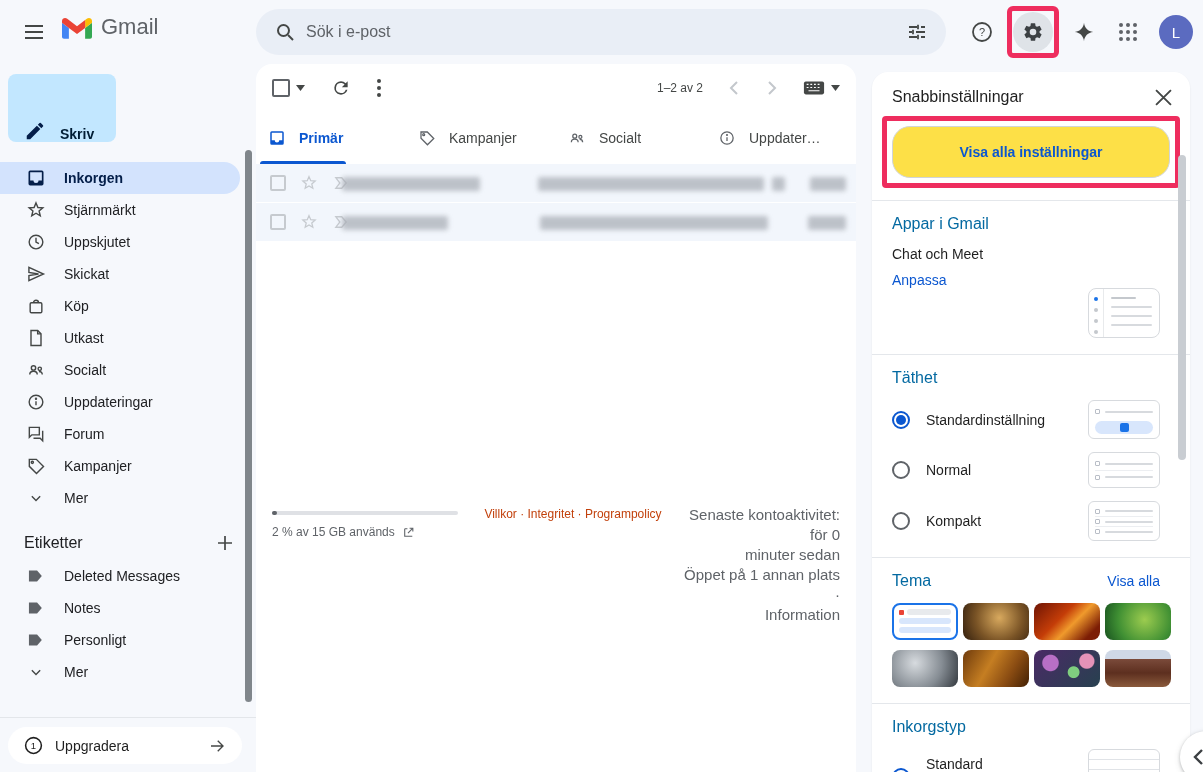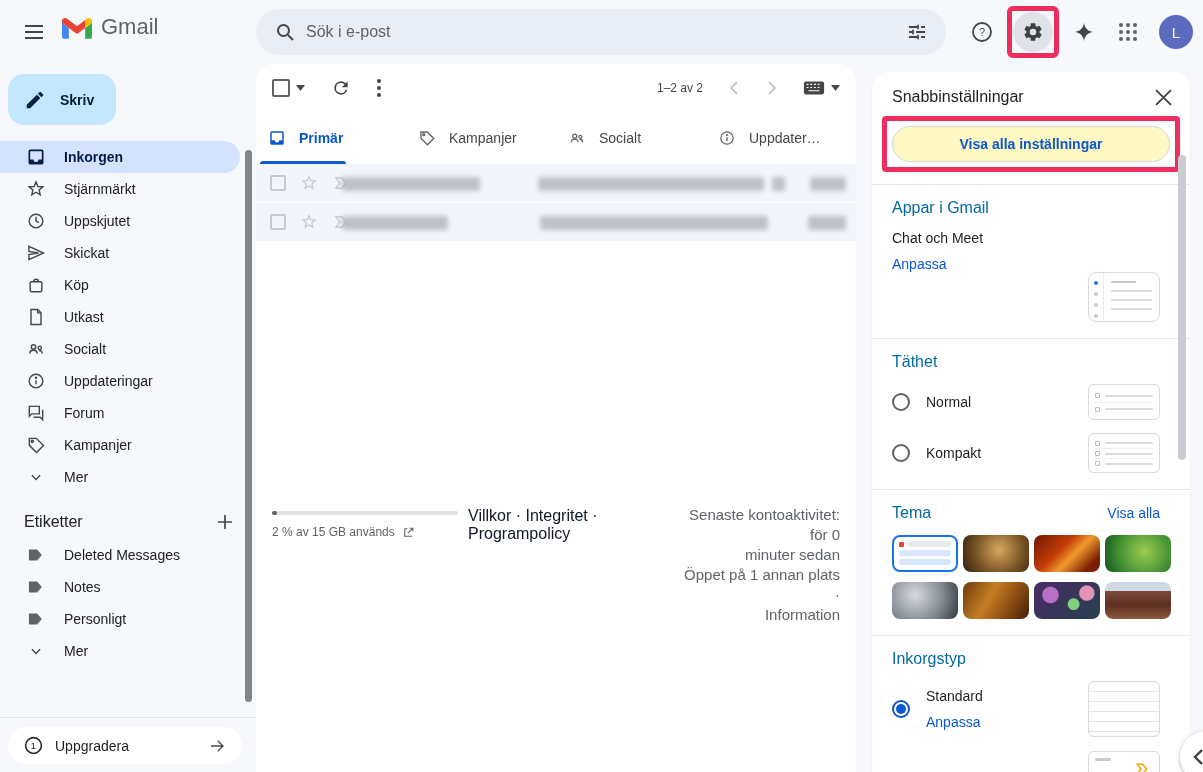--- a/index.html
+++ b/index.html
@@ -32,8 +32,8 @@
 
   
   .sidebar { position:absolute; left:0; top:64px; width:256px; bottom:0; }
-  .compose { margin:10px 0 0 8px; height:51px; display:inline-flex; align-items:center; gap:14px;
-    background:#c2e7ff; border-radius:16px; padding:0 22px 0 16px; cursor:pointer; }
+  .compose { margin:10px 0 0 8px; height:68px; display:inline-flex; align-items:flex-end; gap:14px;
+    background:#c2e7ff; border-radius:8px; padding:0 22px 0 16px; cursor:pointer; }
   .compose-label { font-size:14px; font-weight:700; color:#001d35; }
   .navlist { margin-top:16px; }
   .nav-item { height:32px; width:240px; display:flex; align-items:center; padding-left:26px; gap:18px;

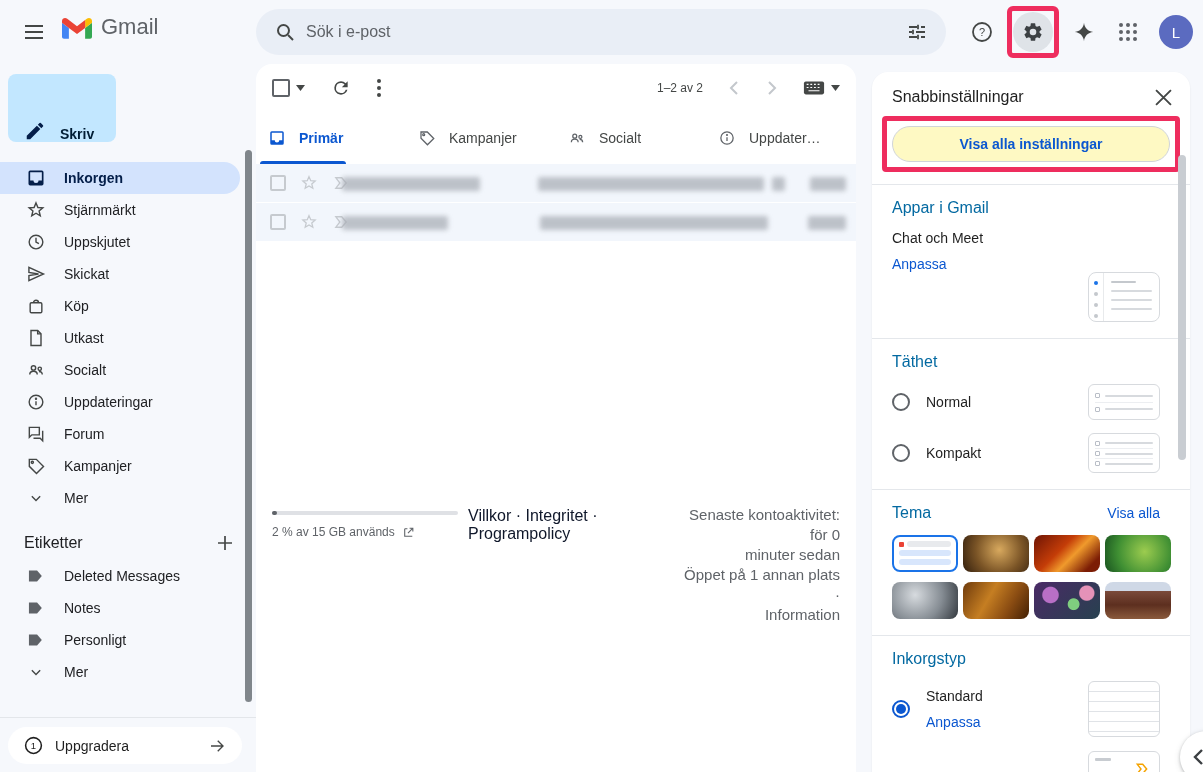--- a/index.html
+++ b/index.html
@@ -87,7 +87,7 @@
   .sp-header { display:flex; align-items:center; padding:16px 18px 6px 20px; }
   .sp-title { flex:1; font-size:16px; color:#1f1f1f; }
   .pink-wrap { margin:4px 10px 12px; border:5px solid #ee2d5e; border-radius:4px; padding:5px; }
-  .see-all { width:100%; height:36px; border:1px solid #d0d4d9; border-radius:18px; background:#fef9c3;
+  .see-all { width:100%; height:52px; border:1px solid #d0d4d9; border-radius:18px; background:#fde047;
     color:#0b57d0; font-size:14px; font-weight:700; font-family:"Liberation Sans", sans-serif;
     display:flex; align-items:center; justify-content:center; cursor:pointer; }
   .divider { height:1px; background:#e4e7eb; }

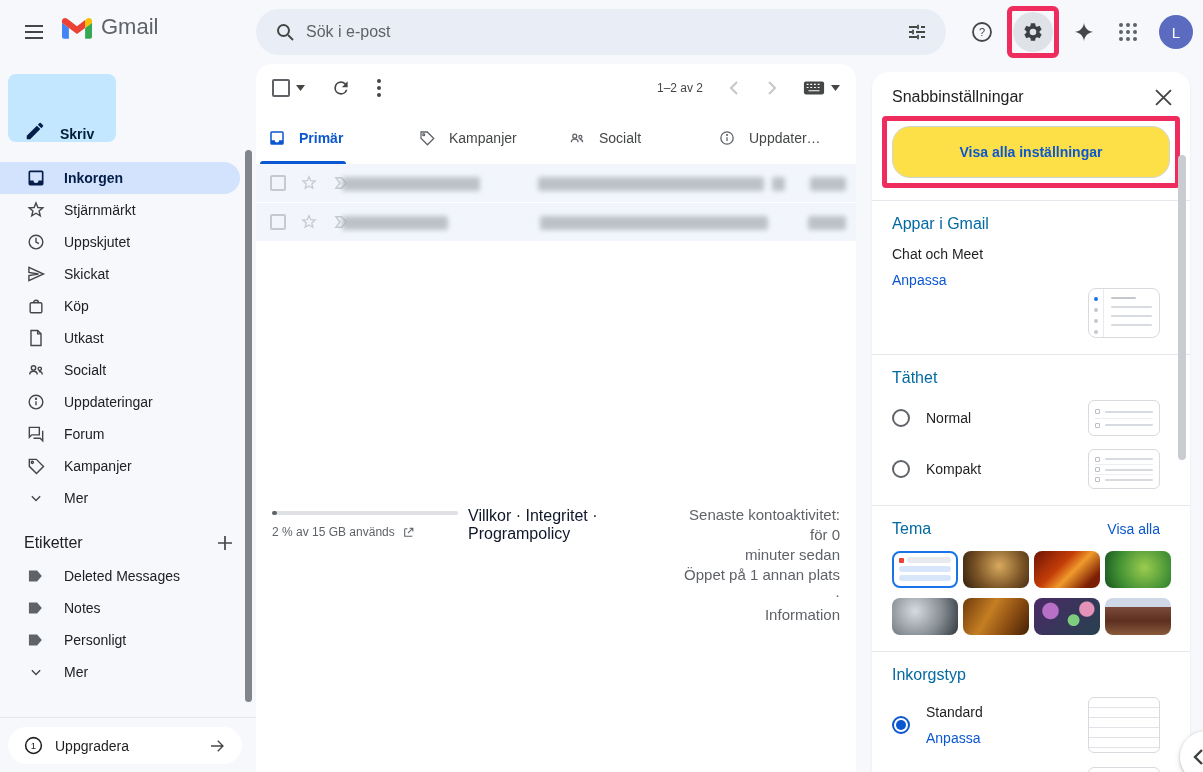--- a/index.html
+++ b/index.html
@@ -511,6 +511,19 @@
   <div class="section">
     <div class="sec-heading">Täthet</div>
     <div class="opt-row">
+      <div class="radio on"></div>
+      <span class="opt-label">Standardinställning</span>
+      <div class="thumb thumb-density">
+        <div class="mini">
+            <div class="sq"></div>
+            <div class="bar"></div>
+          </div>
+        <div class="bluepill">
+            <div class="bluedoc"></div>
+          </div>
+      </div>
+    </div>
+    <div class="opt-row">
       <div class="radio"></div>
       <span class="opt-label">Normal</span>
       <div class="thumb thumb-density">

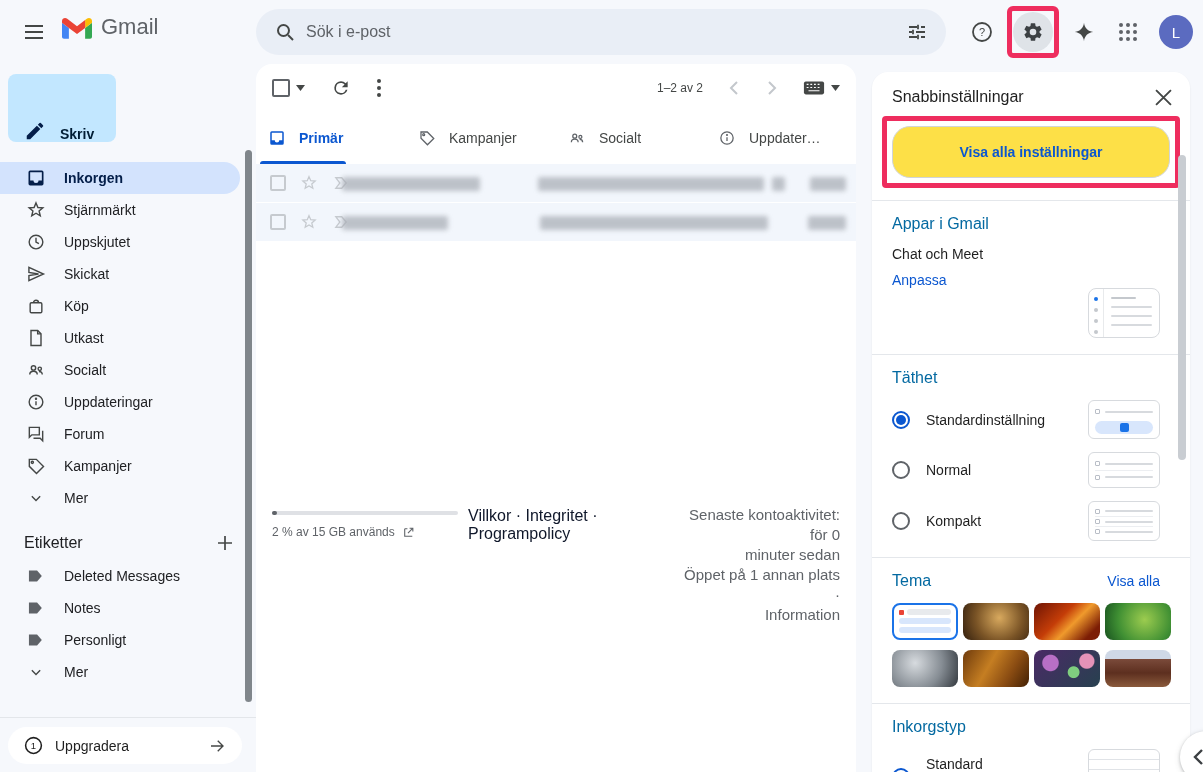--- a/index.html
+++ b/index.html
@@ -77,7 +77,7 @@
   .track::before { content:''; position:absolute; left:0; top:0; width:5px; height:4px;
     background:#5f6368; border-radius:2px; }
   .storage-line { margin-top:10px; display:flex; align-items:center; gap:7px; font-size:12px; color:#5f6368; }
-  .lf-center { flex:1; text-align:left; font-size:16px; color:#0f172a; margin-top:2px; }
+  .lf-center { flex:1; text-align:center; font-size:12px; color:#c2410c; margin-top:2px; }
   .lf-right { width:162px; text-align:right; font-size:15px; line-height:20px; color:#5f6368; margin-top:0; }
   .lf-right span { display:block; }
 

